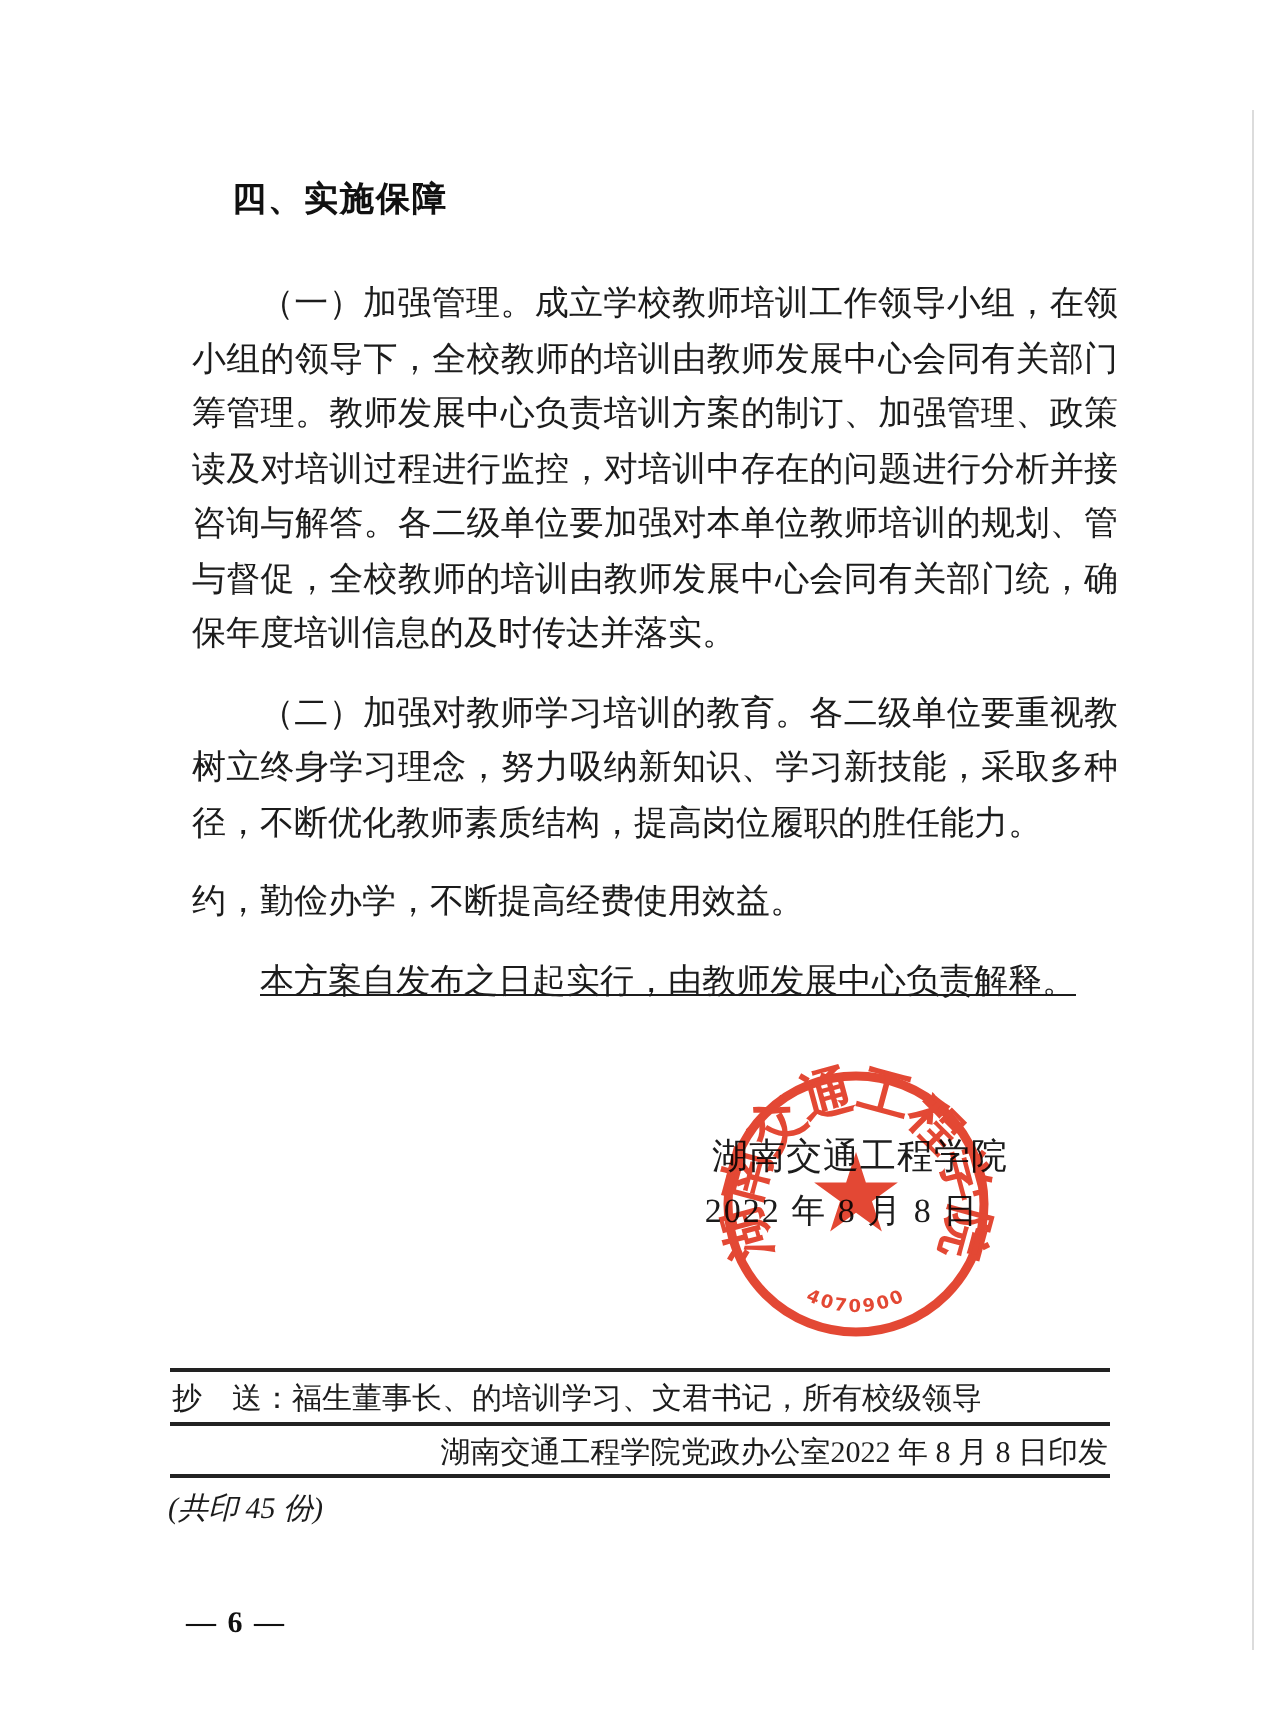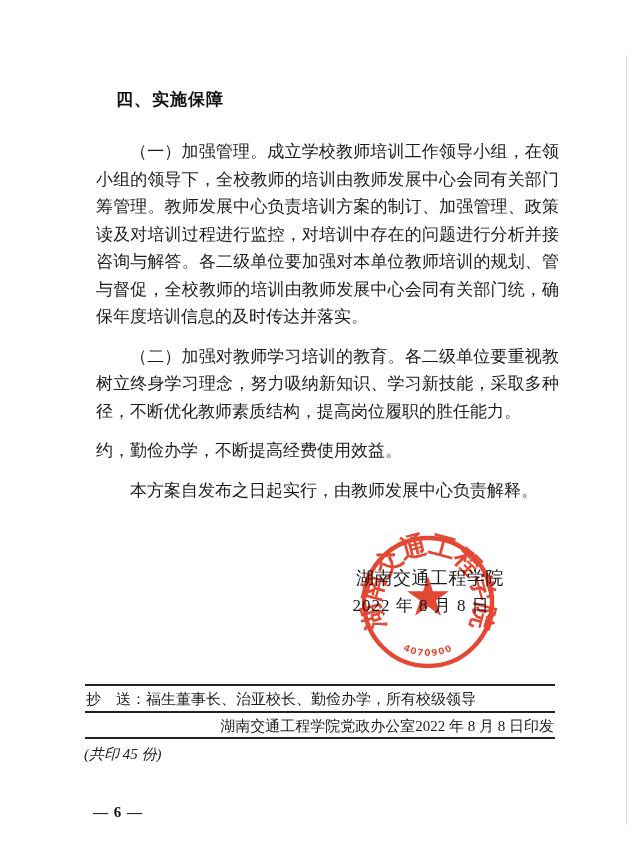--- a/index.html
+++ b/index.html
@@ -18,7 +18,7 @@
   .par{margin:12px;}
   .par:nth-child(2){margin-top:6px;}
   .par:nth-child(3){margin-top:10px;}
-  .par:nth-child(4){margin-top:8px;}
+  .par:nth-child(4){margin-top:8px;text-decoration:underline;}
   .ln{height:27.5px; white-space:nowrap;}
   .ln.fill{white-space:normal; text-align:justify; text-align-last:justify; overflow:hidden;}
   .ln.ind{text-indent:34px;}

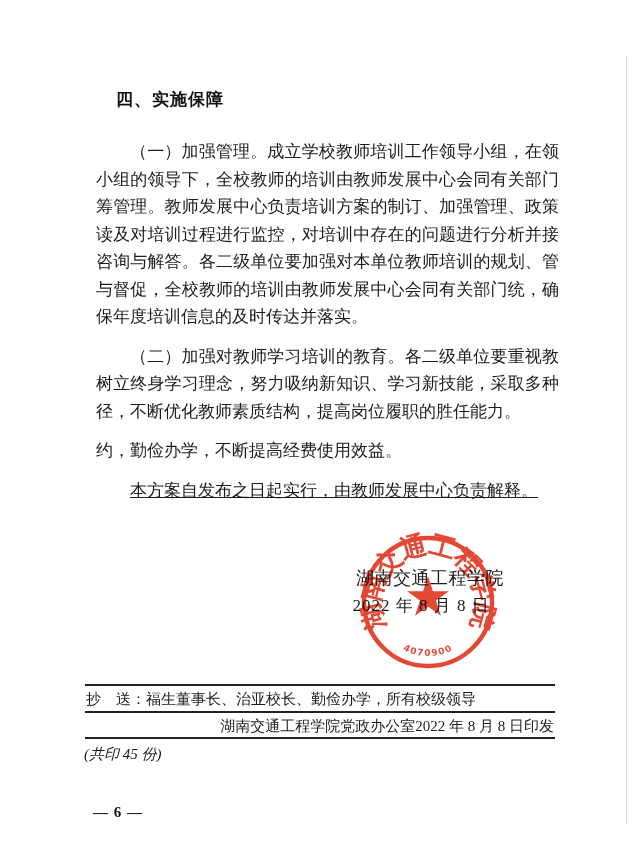--- a/index.html
+++ b/index.html
@@ -101,7 +101,7 @@
   <div class="footer">
     <div class="rule r1"></div>
     <div class="copy-row">
-      <span class="copy-label">抄　送：</span><span>福生董事长、治亚校长、勤俭办学，所有校级领导</span>
+      <span class="copy-label">抄　送：</span><span>福生董事长、的培训学习、文君书记，所有校级领导</span>
     </div>
     <div class="rule r2"></div>
     <div class="issuer-row">

